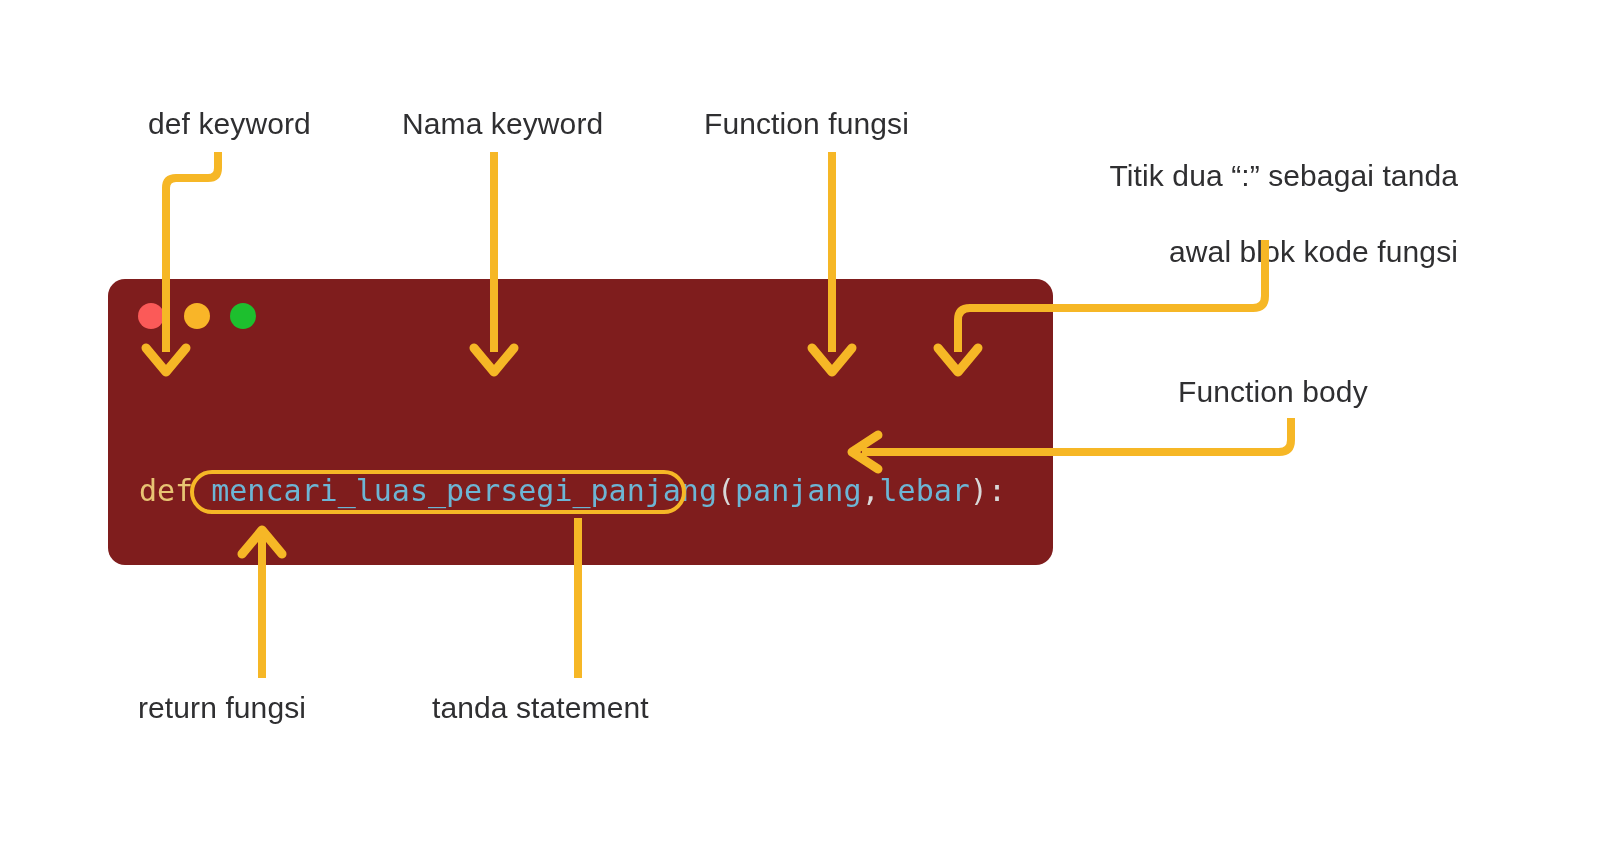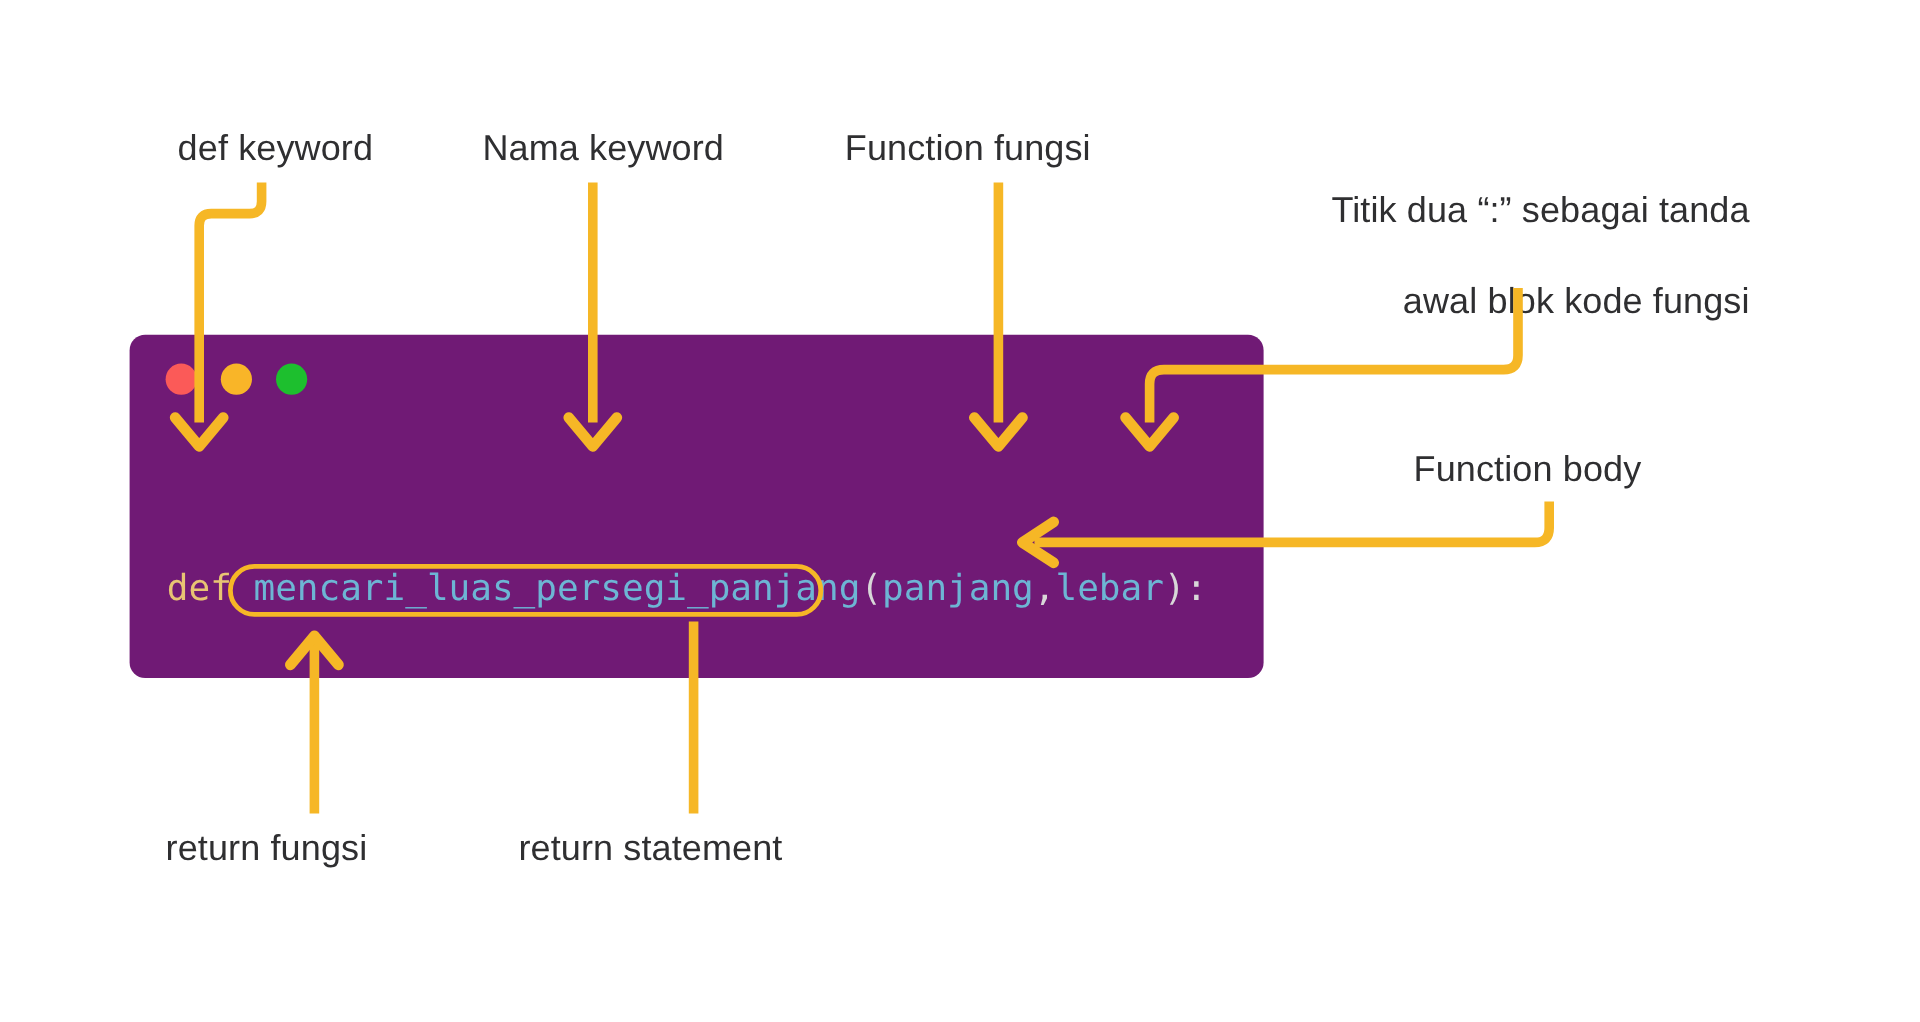--- a/index.html
+++ b/index.html
@@ -99,7 +99,7 @@
 </head>
 <body>
 
-<div class="code-window" style="background: #701a75;">
+<div class="code-window" style="background: #7f1d1d; border-radius: 17px;">
 
   <div class="titlebar">
     <span class="dot red" style="background: rgb(251, 90, 88);"></span>

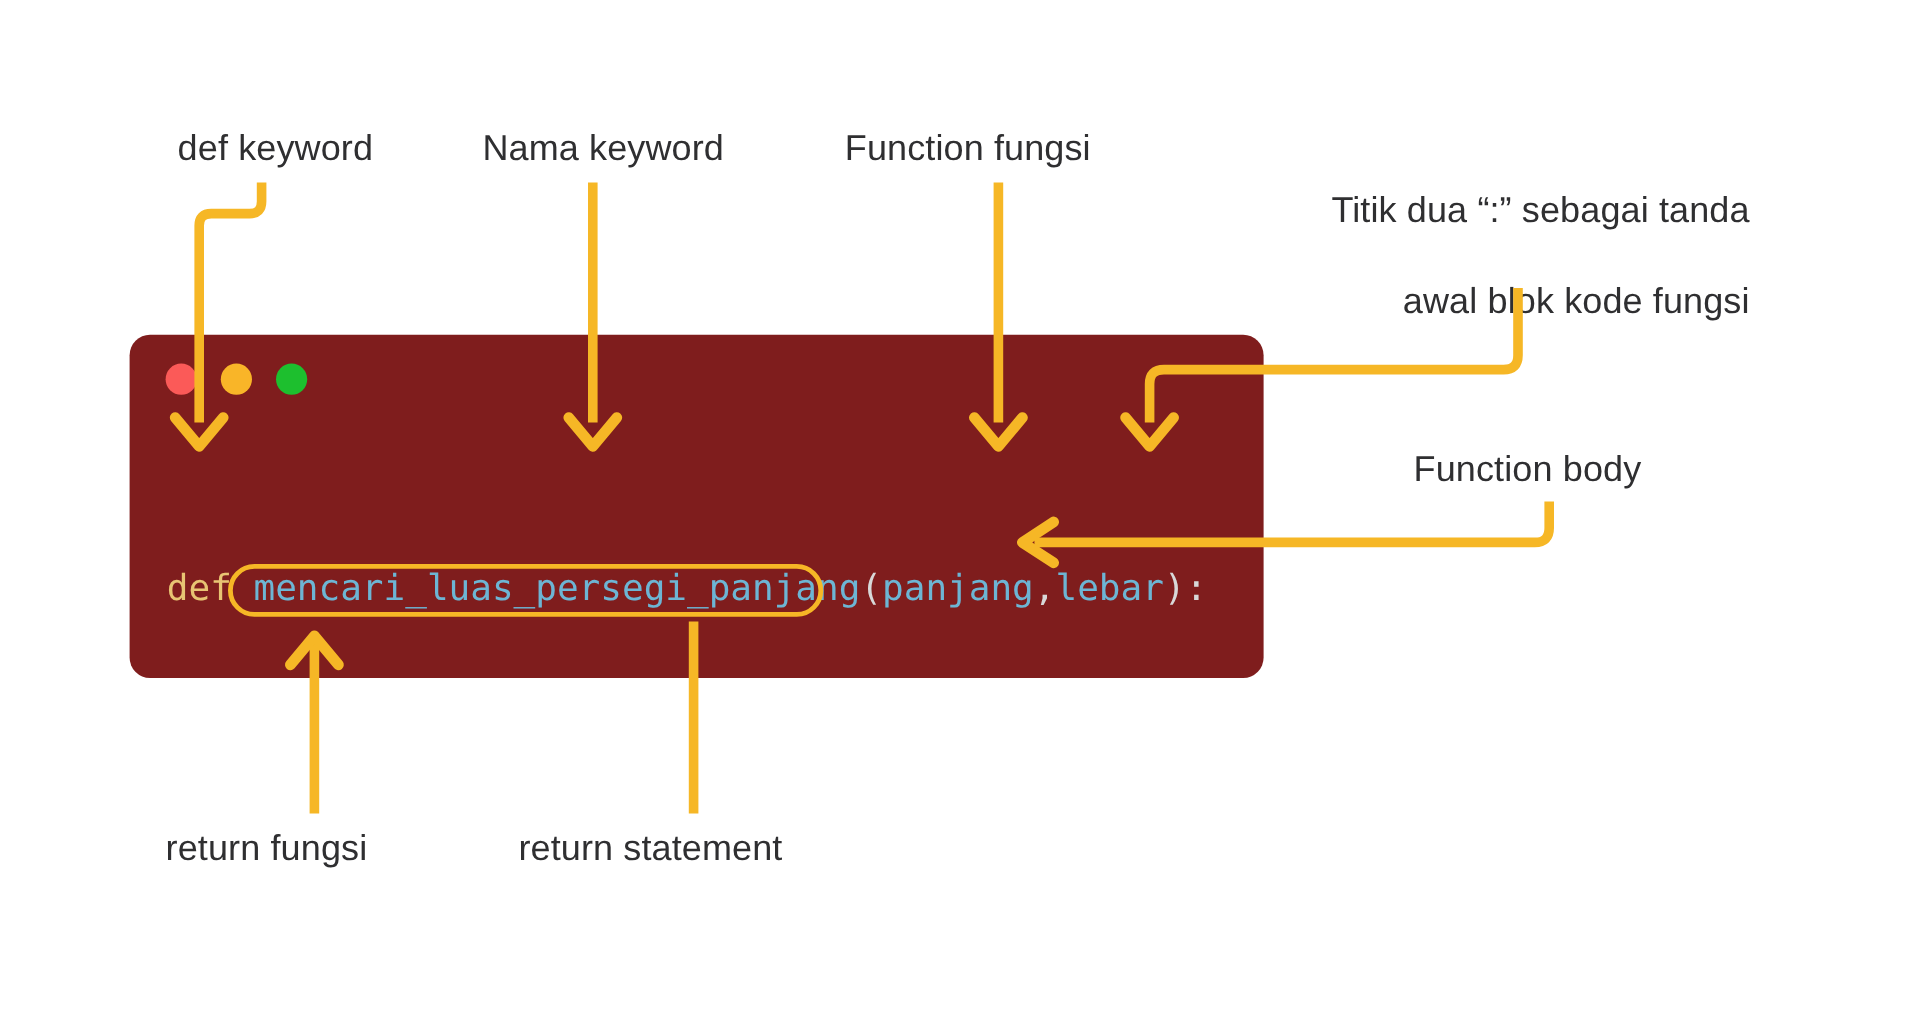--- a/index.html
+++ b/index.html
@@ -129,7 +129,7 @@
 
 <div class="label" style="left: 138px; top: 688px; color: rgb(47, 47, 49);">return fungsi</div>
 
-<div class="label" style="left: 432px; top: 688px; color: rgb(47, 47, 49);">return statement</div>
+<div class="label" style="left: 432px; top: 688px; color: rgb(47, 47, 49);">tanda statement</div>
 
 <svg id="connectors" viewBox="0 0 1600 852">
   <g fill="none" stroke="#f6b726" stroke-width="8" stroke-linecap="butt" stroke-linejoin="round">

